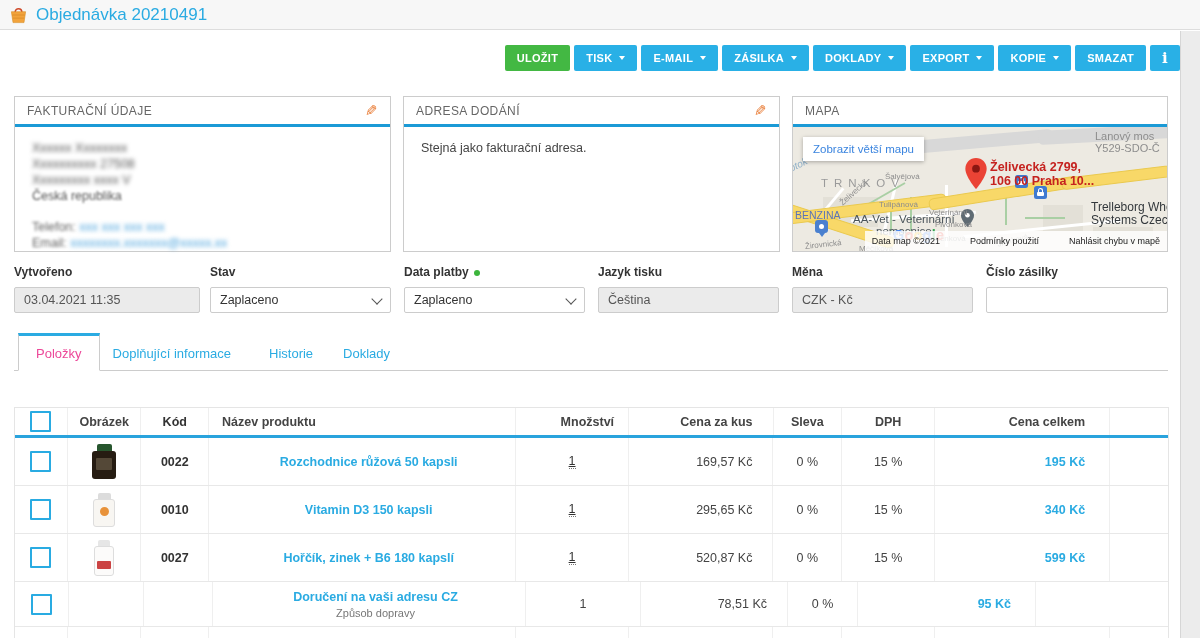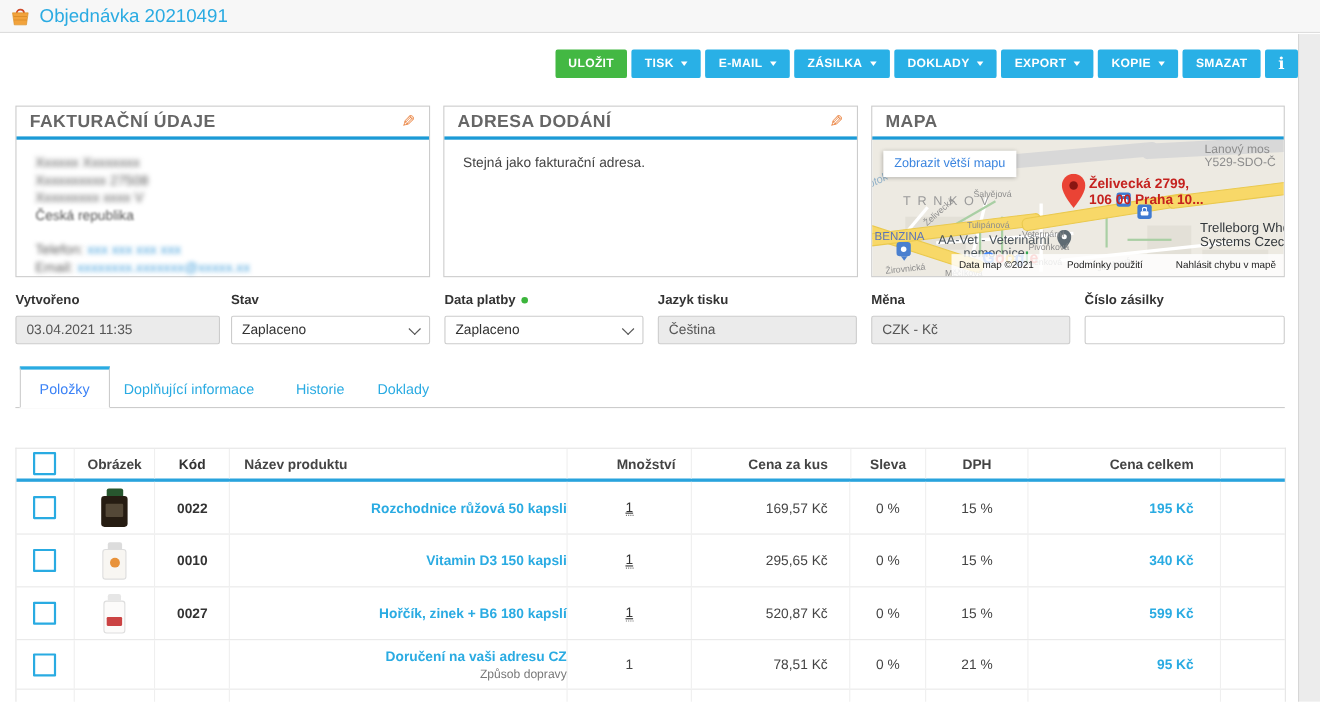--- a/index.html
+++ b/index.html
@@ -26,7 +26,7 @@
   .panel{width:377px;height:156px;border:1px solid #ccc;box-sizing:border-box;background:#fff}
   .panel-head{height:27px;display:flex;align-items:center;justify-content:space-between;
               padding:0 12px;border-bottom:3px solid #1b9ad6}
-  .panel-title{font-size:16px;font-weight:bold;color:#666;letter-spacing:.4px}
+  .panel-title{font-size:12px;font-weight:normal;color:#666;letter-spacing:.4px}
   .pencil{color:#e8772e;font-size:15px;cursor:pointer;line-height:1}
   .pencil::before{content:"✎";display:inline-block;transform:scaleX(-1)}
   .panel-body{position:relative;height:124px;padding:13px 17px;box-sizing:border-box;font-size:12.5px;color:#444;line-height:16px}

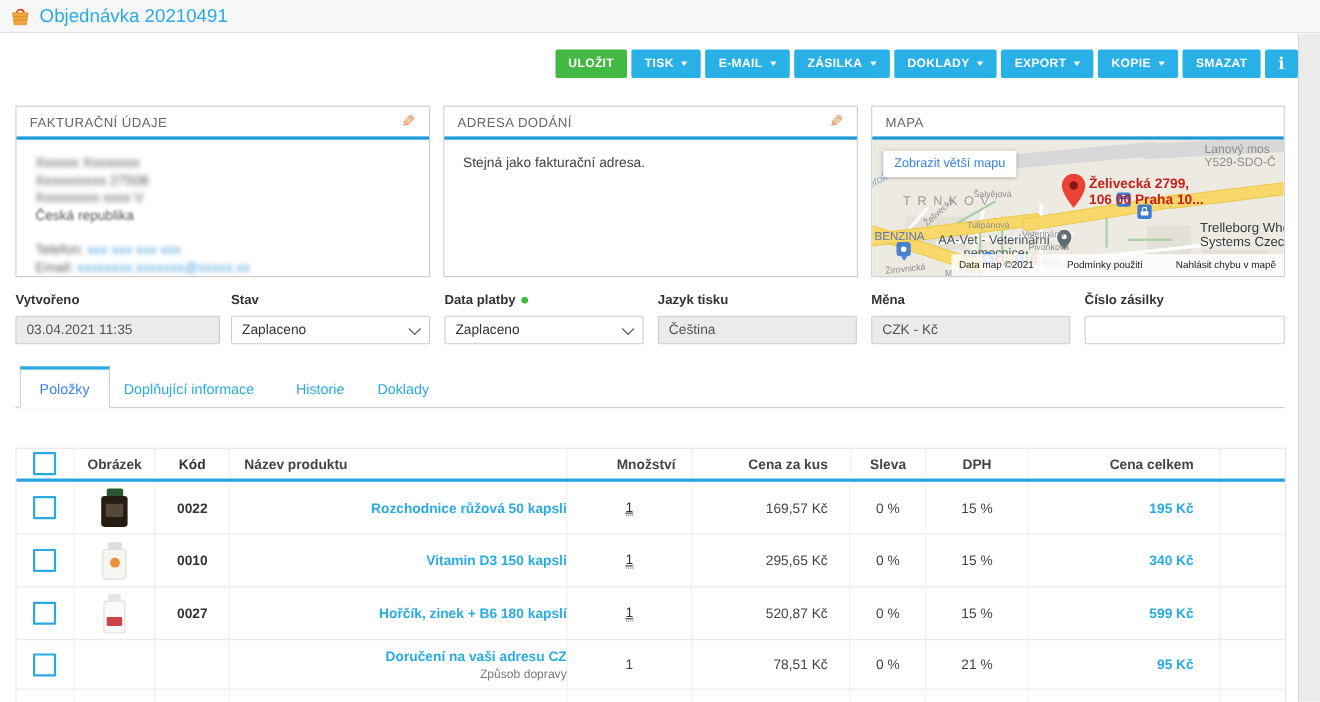--- a/index.html
+++ b/index.html
@@ -88,7 +88,7 @@
         display:flex;align-items:flex-end;box-sizing:border-box}
   .tab-active{height:38px;box-sizing:border-box;border:1px solid #ccc;border-top:3px solid #2aabe2;
               border-bottom:1px solid #fff;background:#fff;margin-bottom:-1px;margin-left:4px;
-              padding:0 17px;display:flex;align-items:center;font-size:13px;color:#3b82f6;cursor:default}
+              padding:0 17px;display:flex;align-items:center;font-size:13px;color:#ec4899;cursor:default}
   .tab{padding:0 13px;font-size:13px;color:#2aabe2;display:flex;align-items:center;height:34px;cursor:pointer}
 
   

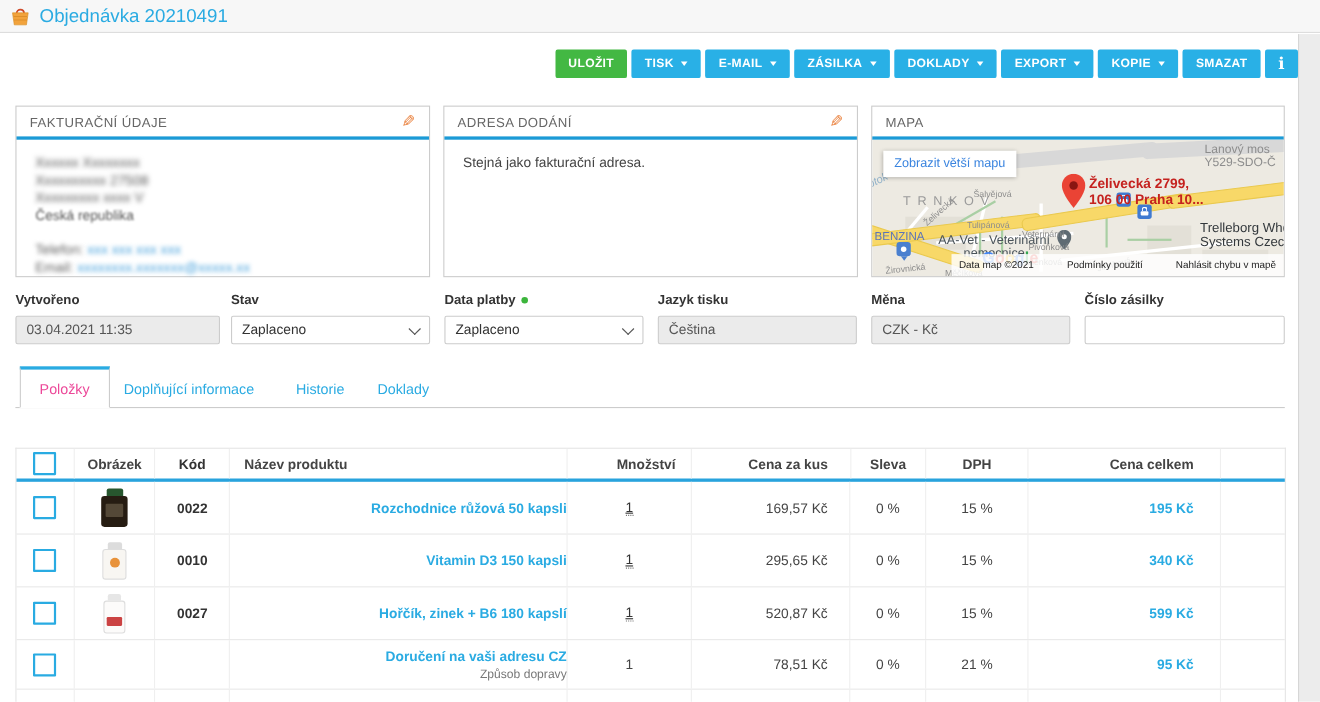--- a/index.html
+++ b/index.html
@@ -102,7 +102,7 @@
   .c-check{width:54px;justify-content:center}
   .c-img{width:75px;justify-content:center}
   .c-code{width:69px;justify-content:center;font-weight:bold;color:#333}
-  .c-name{width:313px;padding-left:13px;flex-direction:column;align-items:flex-end;justify-content:center}
+  .c-name{width:313px;padding-left:13px;flex-direction:column;align-items:center;justify-content:center}
   .c-qty{width:115px;justify-content:center}
   .th.c-qty{justify-content:flex-end;padding-right:14px}
   .c-unit{width:147px;justify-content:flex-end;padding-right:20px}

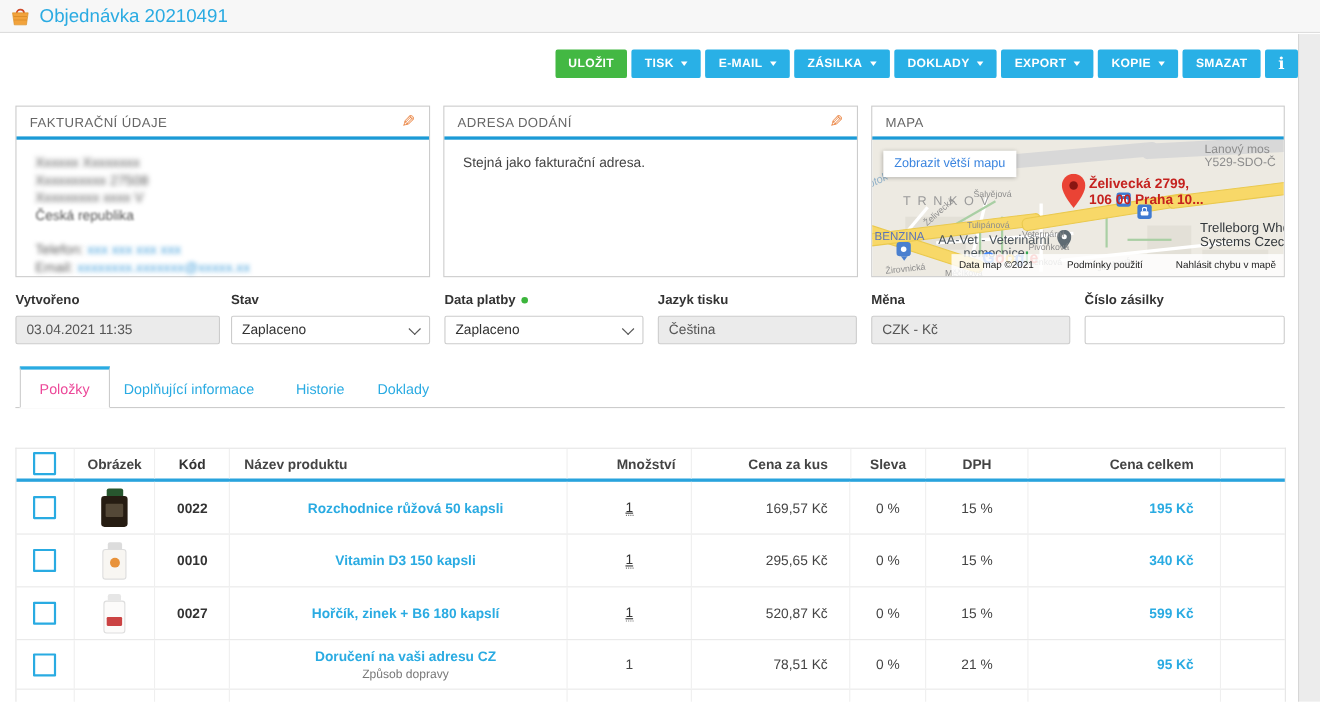--- a/index.html
+++ b/index.html
@@ -464,7 +464,6 @@
         <span class="price">78,51 Kč</span>
       </div>
     <div class="td c-disc">0 %</div>
-    <div class="td c-vat">21 %</div>
     <div class="td c-total">
         <span class="total-link">95 Kč</span>
       </div>

